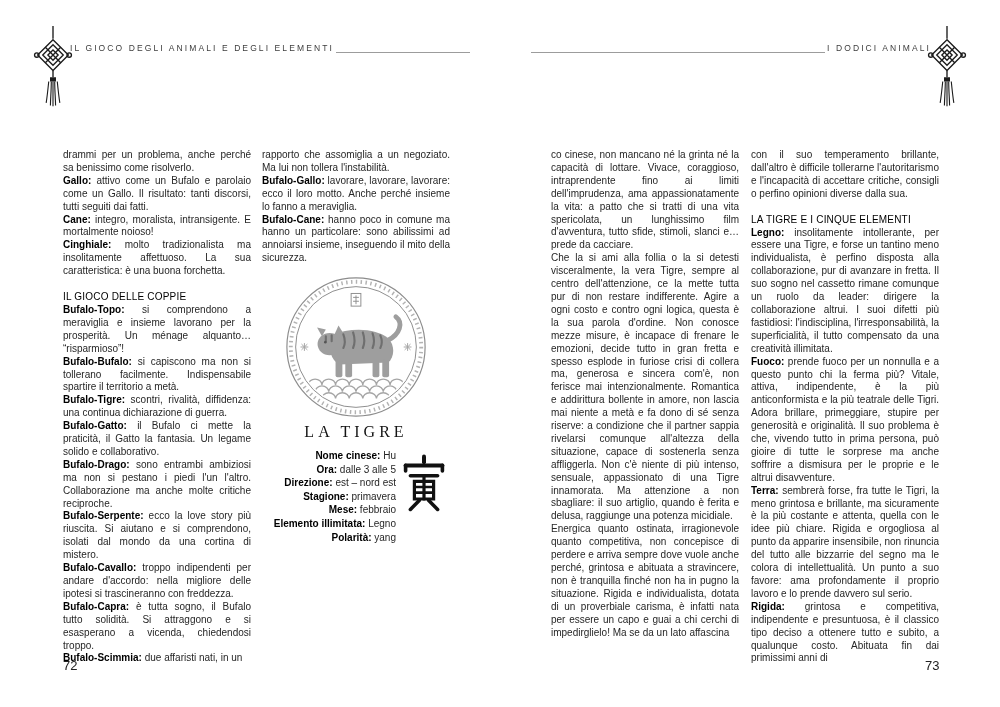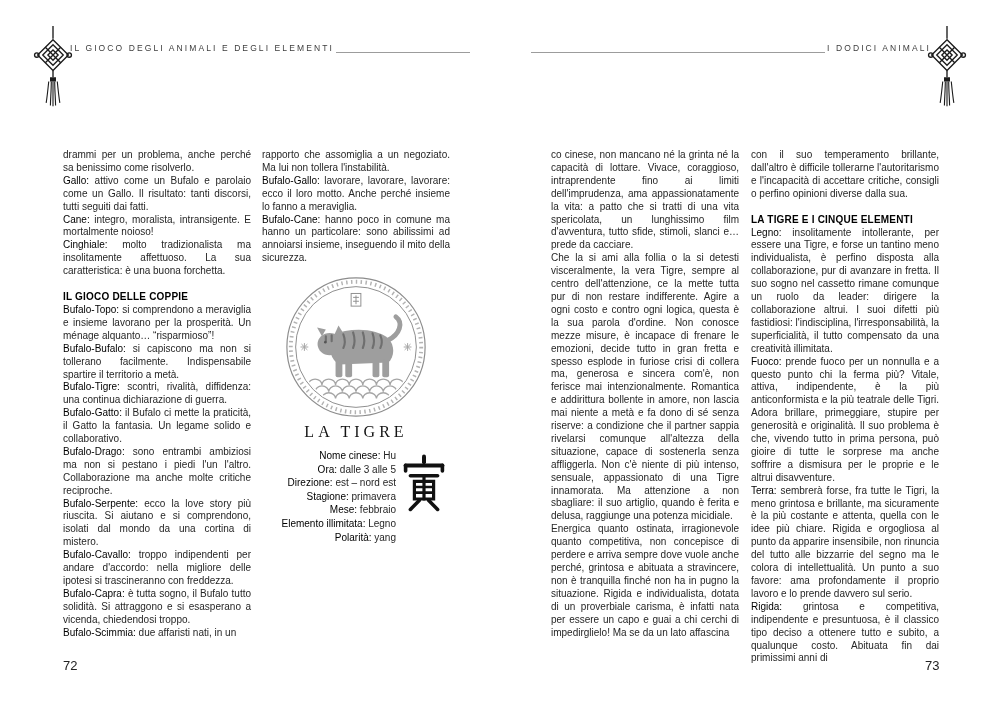--- a/index.html
+++ b/index.html
@@ -36,7 +36,7 @@
   #col3 { left:551px; }
   #col4 { left:751px; }
   .col p { margin:0; }
-  .col b, .info-row b { color:#000; font-weight:normal; }
+  .col b, .info-row b { color:#000; font-weight:bold; }
   .subhead { font-weight:bold; margin-top:13px; letter-spacing:0.2px; color:#000; }
 
   

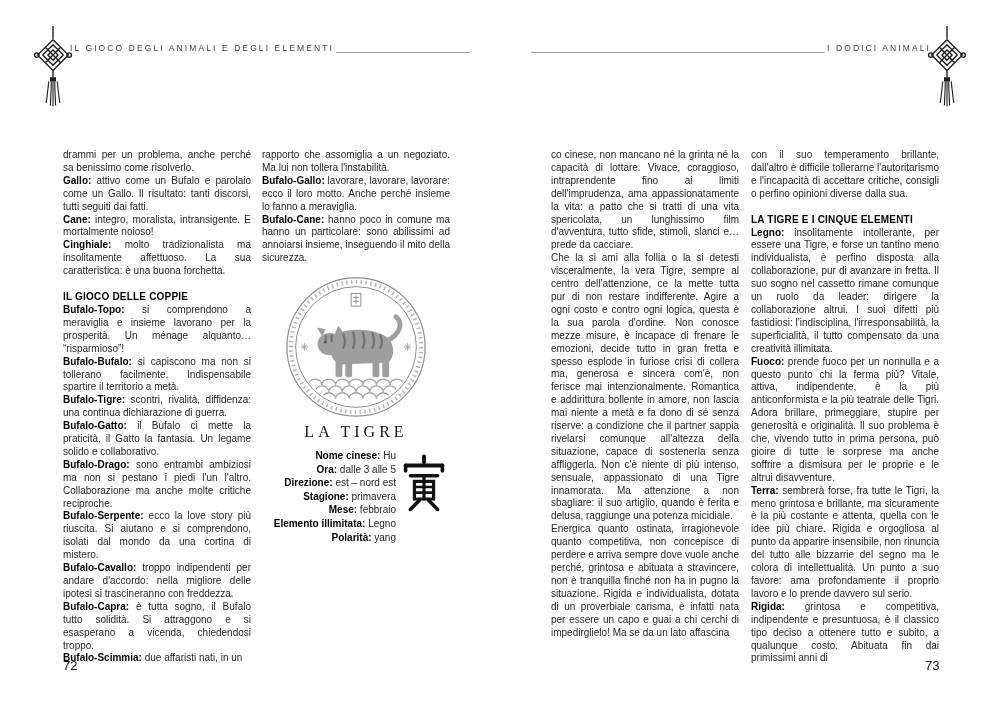--- a/index.html
+++ b/index.html
@@ -37,7 +37,7 @@
   #col4 { left:751px; }
   .col p { margin:0; }
   .col b, .info-row b { color:#000; font-weight:bold; }
-  .subhead { font-weight:bold; margin-top:13px; letter-spacing:0.2px; color:#000; }
+  .subhead { font-weight:normal; margin-top:13px; letter-spacing:0.2px; color:#000; }
 
   
   .medallion { display:block; margin:9px auto 4px; }

